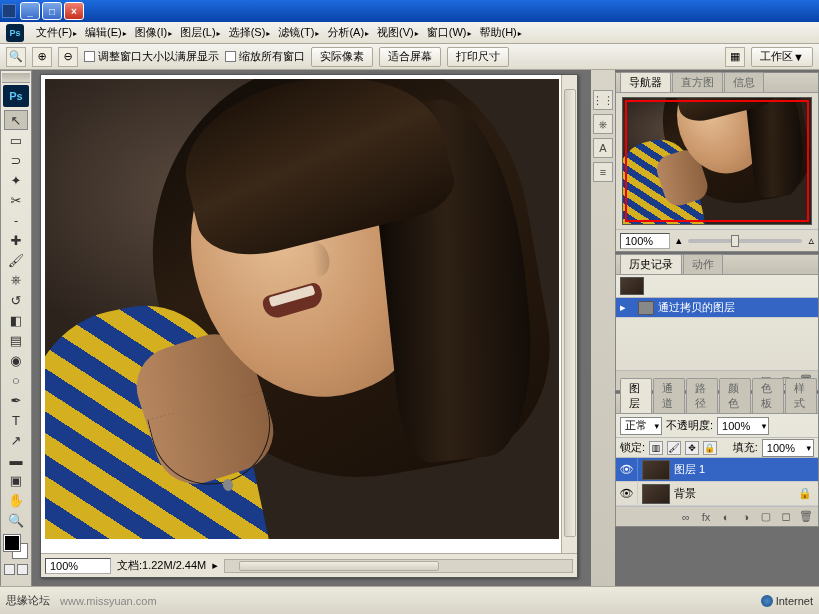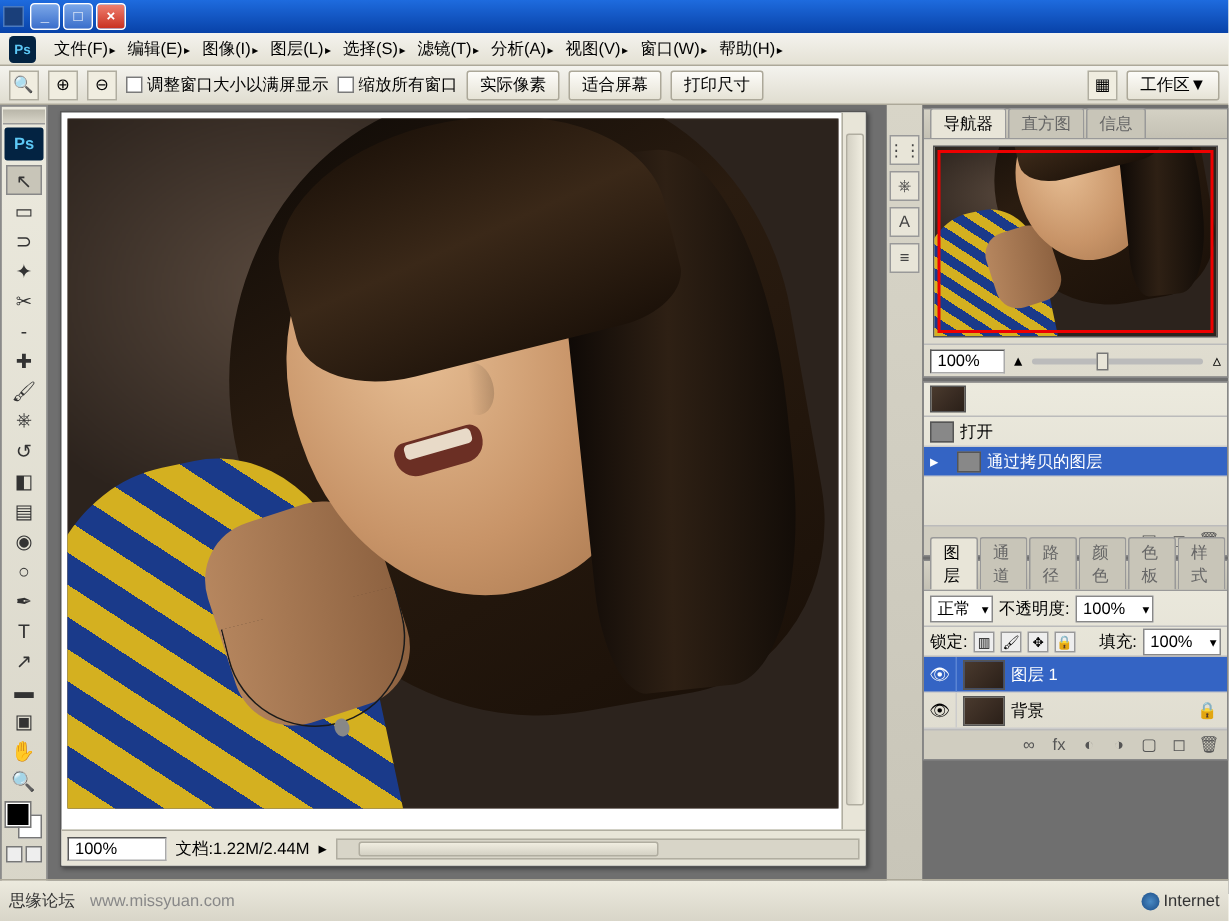--- a/index.html
+++ b/index.html
@@ -256,6 +256,10 @@
     </div>
 
     <div class="panel">
+      <div class="panel-tabs">
+        <div class="ptab">历史记录</div>
+        <div class="ptab inact">动作</div>
+      </div>
       <div class="hist-snap">
         <div class="snap-th"></div>
       </div>

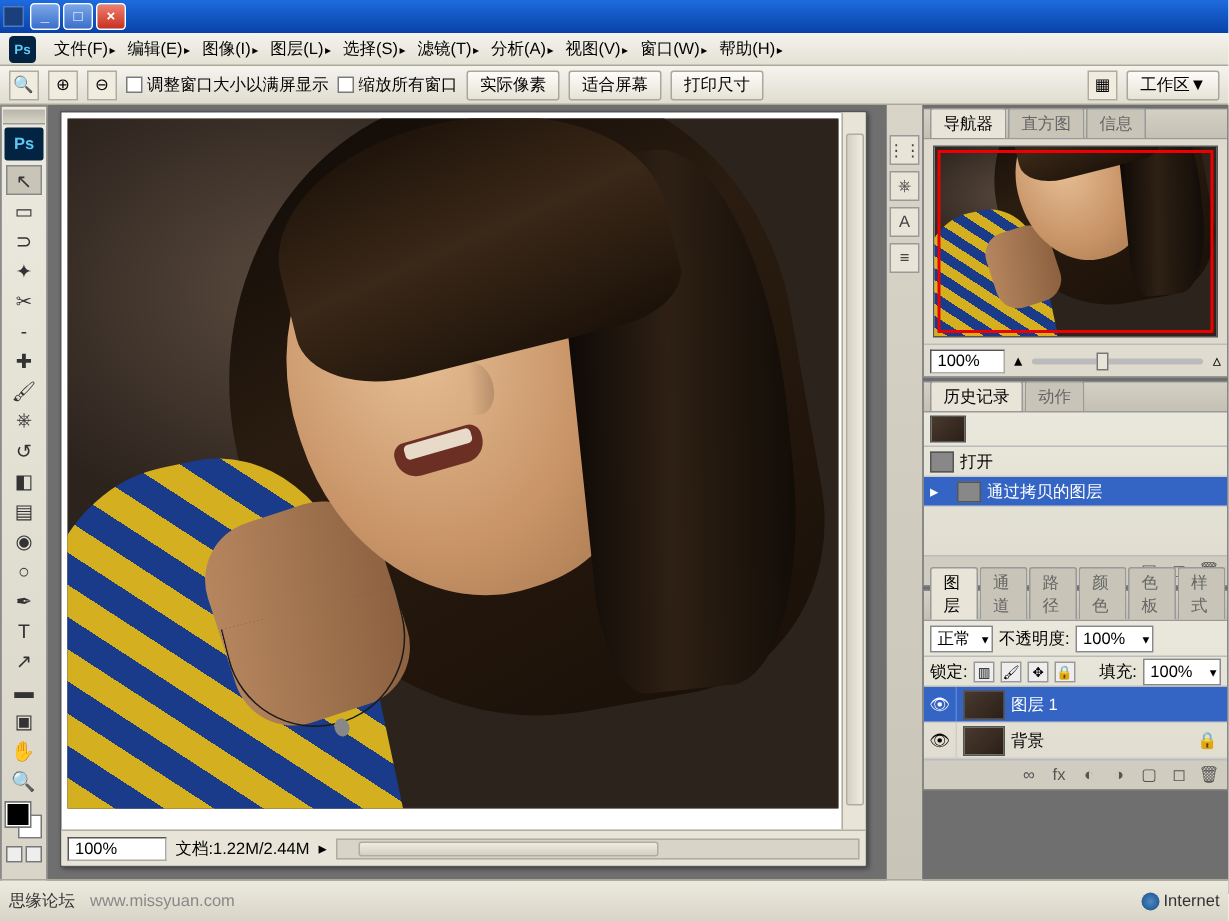--- a/index.html
+++ b/index.html
@@ -264,10 +264,6 @@
         <div class="snap-th"></div>
       </div>
       <div class="hist-body">
-        <div class="hist-row">
-          <div class="hist-ico"></div>
-          <span>打开</span>
-        </div>
         <div class="hist-row sel">
           <span style="width:14px">▸</span>
           <div class="hist-ico"></div>

